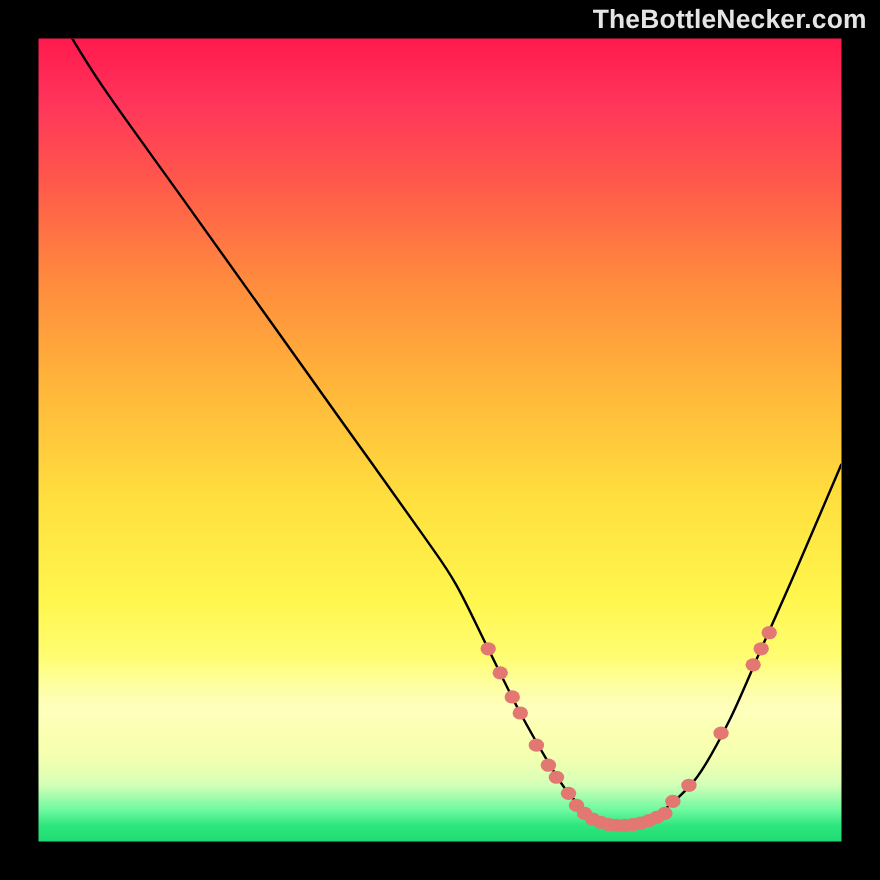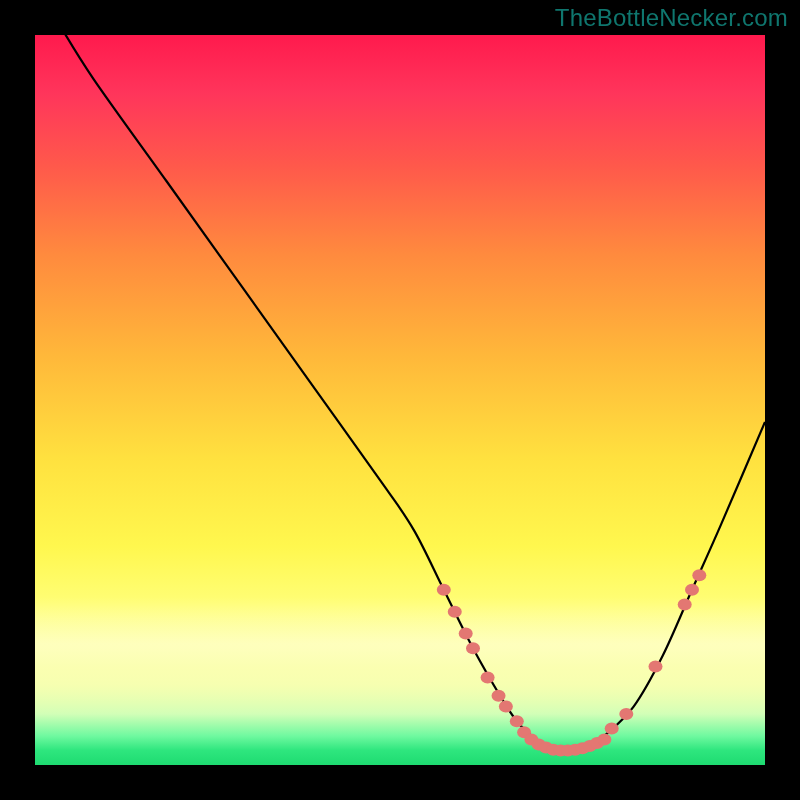--- a/index.html
+++ b/index.html
@@ -21,9 +21,9 @@
     position: absolute;
     top: 4px;
     right: 12px;
-    color: #0f766e;
+    color: #e5e5e5;
     font-size: 24px;
-    font-weight: 400;
+    font-weight: 700;
     letter-spacing: 0.2px;
     user-select: none;
   }

